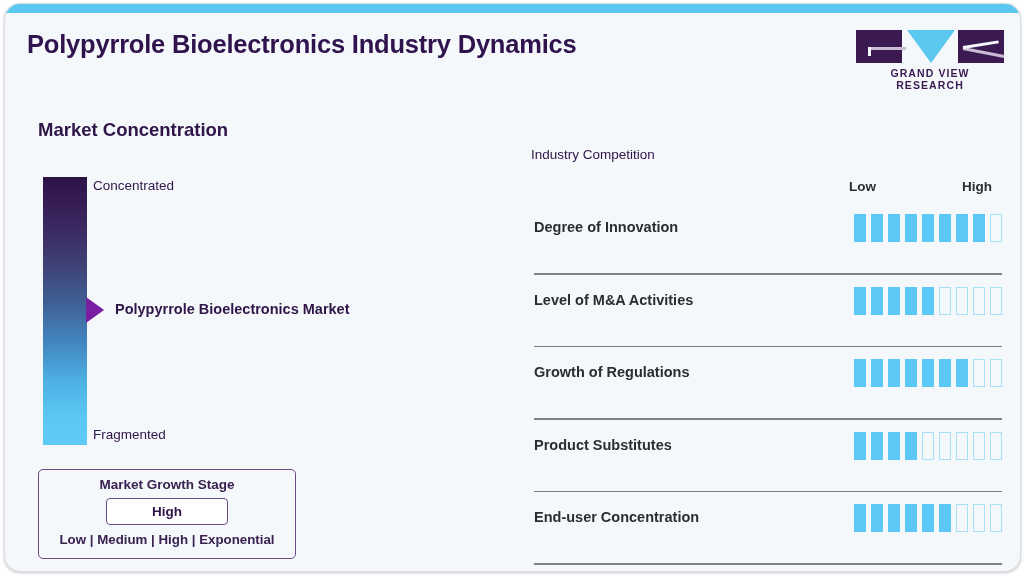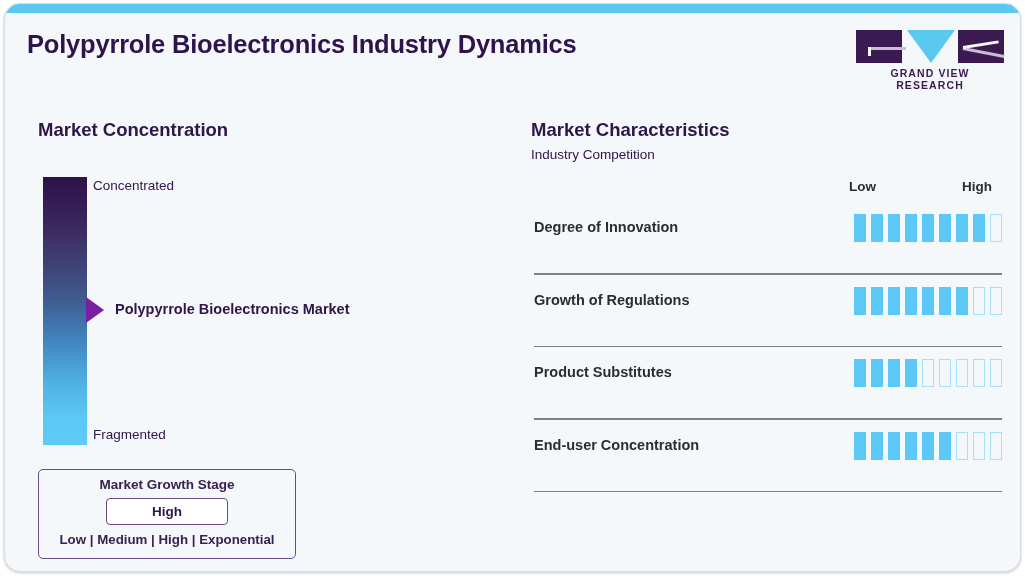--- a/index.html
+++ b/index.html
@@ -307,7 +307,6 @@
   </div>
 
 
-  <div class="section-title" id="mch-title">Market Characteristics</div>
   <div id="mch-sub">Industry Competition</div>
   <div id="char-head-low">Low</div>
   <div id="char-head-high">High</div>

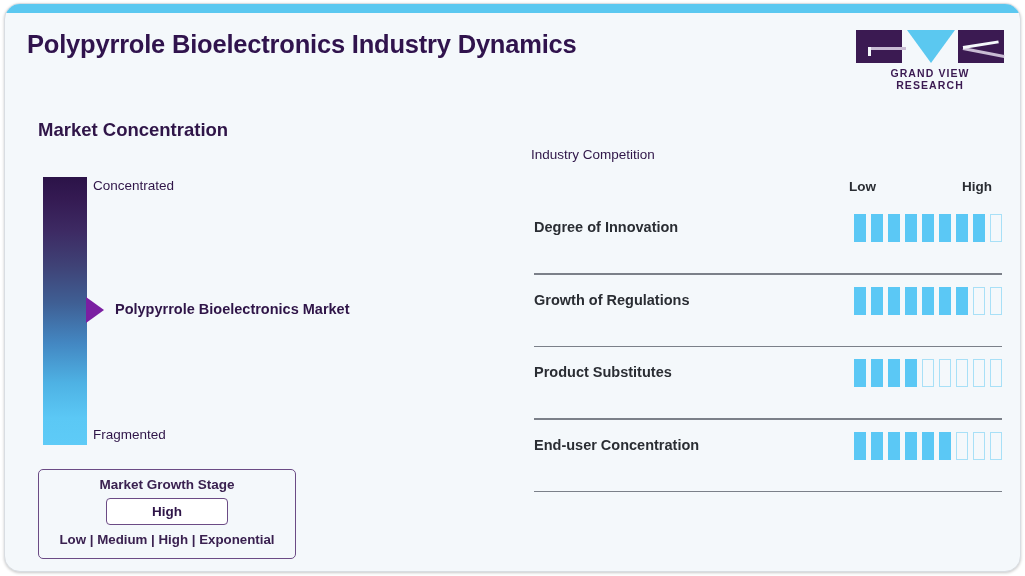--- a/index.html
+++ b/index.html
@@ -328,6 +328,21 @@
         <div class="char-sep"></div>
       </div>
       <div class="char-row">
+        <div class="char-label">Level of M&amp;A Activities</div>
+        <div class="char-bars">
+          <div class="bar filled"></div>
+          <div class="bar filled"></div>
+          <div class="bar filled"></div>
+          <div class="bar filled"></div>
+          <div class="bar filled"></div>
+          <div class="bar empty"></div>
+          <div class="bar empty"></div>
+          <div class="bar empty"></div>
+          <div class="bar empty"></div>
+        </div>
+        <div class="char-sep"></div>
+      </div>
+      <div class="char-row">
         <div class="char-label">Growth of Regulations</div>
         <div class="char-bars">
           <div class="bar filled"></div>

